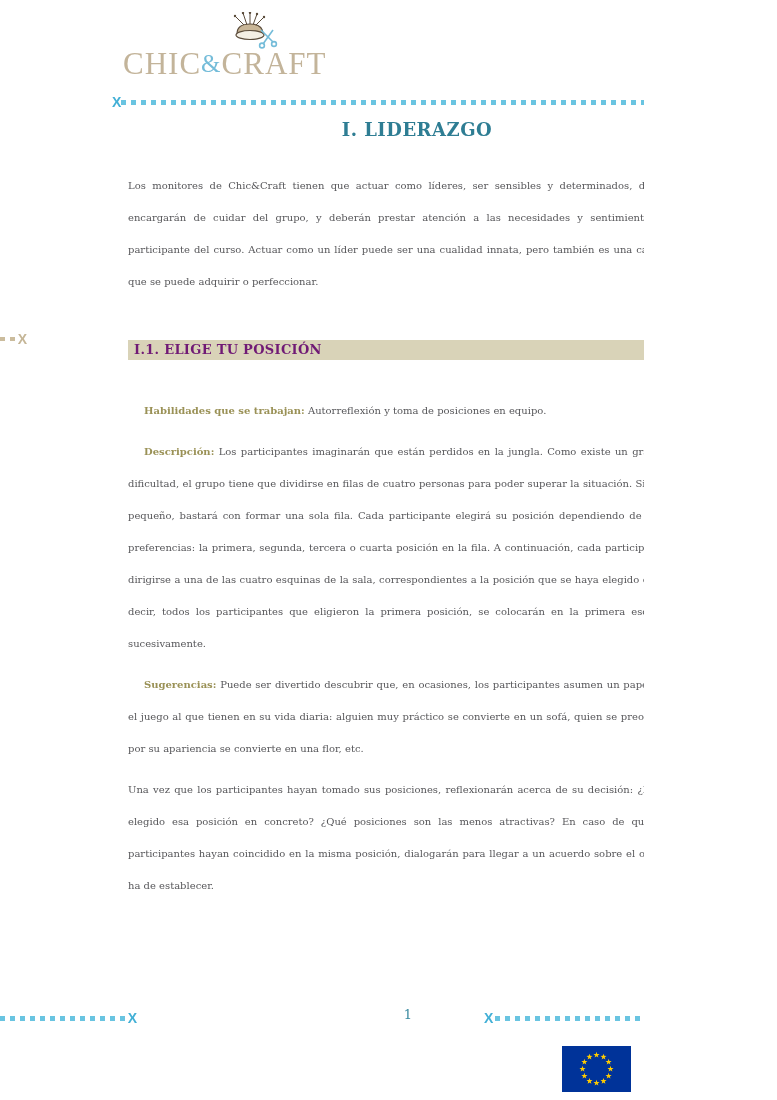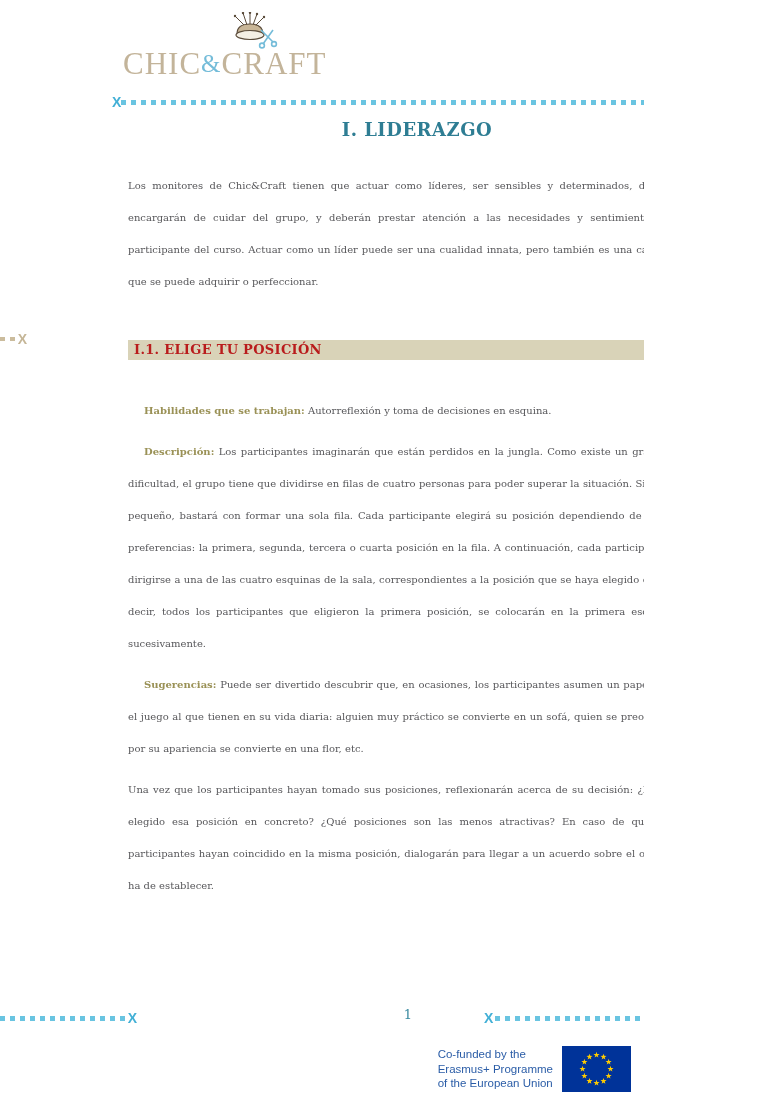--- a/index.html
+++ b/index.html
@@ -137,7 +137,7 @@
     font-family: "DejaVu Serif", serif;
     font-weight: bold;
     font-size: 13px;
-    color: #b91c1c;
+    color: #701a75;
     letter-spacing: 0.3px;
   }
   .skills-para { margin-top: 35px; }

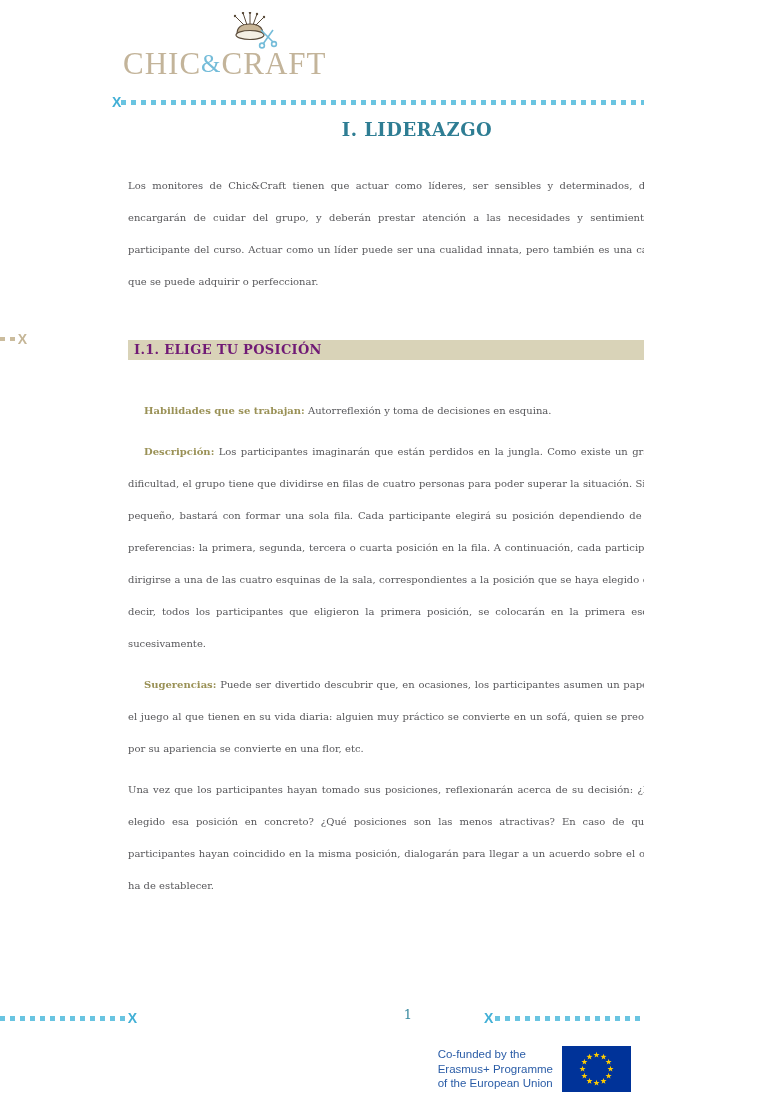--- a/index.html
+++ b/index.html
@@ -230,7 +230,7 @@
 
     <div class="section-bar">I.1. ELIGE TU POSICIÓN</div>
 
-    <p class="skills-para"><span class="label-olive">Habilidades que se trabajan:</span><span> Autorreflexión y toma de decisiones en esquina.</span></p>
+    <p class="skills-para"><span class="label-olive">Habilidades que se trabajan:</span><span> Autorreflexión y toma de posiciones en equipo.</span></p>
 
     <p class="body-para"><span class="label-olive">Descripción:</span><span> Los participantes imaginarán que están perdidos en la jungla. Como existe un gran peligro y dificultad, el grupo tiene que dividirse en filas de cuatro personas para poder superar la situación. Si el grupo es pequeño, bastará con formar una sola fila. Cada participante elegirá su posición dependiendo de sus propias preferencias: la primera, segunda, tercera o cuarta posición en la fila. A continuación, cada participante deberá dirigirse a una de las cuatro esquinas de la sala, correspondientes a la posición que se haya elegido en la fila. Es decir, todos los participantes que eligieron la primera posición, se colocarán en la primera esquina, y así sucesivamente.</span></p>
 

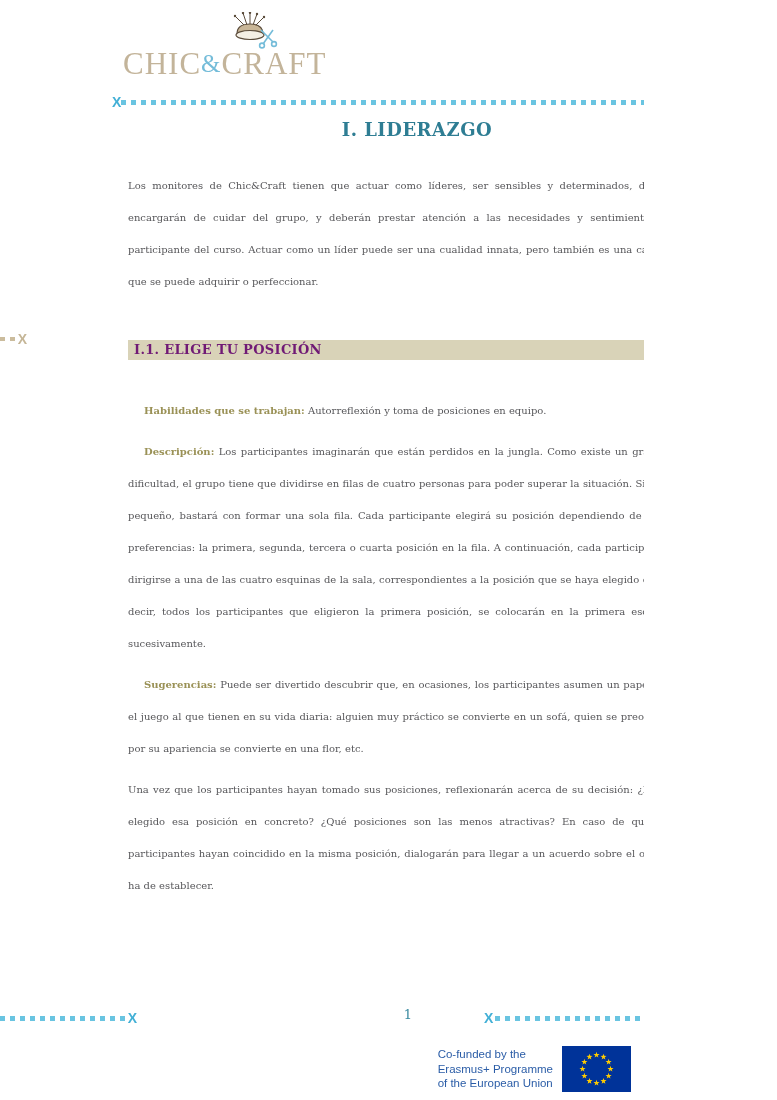--- a/index.html
+++ b/index.html
@@ -253,11 +253,6 @@
   </div>
 
   <div class="eu-block">
-    <div class="eu-text">
-      <div>Co-funded by the</div>
-      <div>Erasmus+ Programme</div>
-      <div>of the European Union</div>
-    </div>
     <svg class="eu-flag" width="69" height="46" viewBox="0 0 69 46" xmlns="http://www.w3.org/2000/svg">
       <defs>
         <path id="eustar" d="M0,-3.2 L0.76,-1.05 3.04,-0.99 1.24,0.4 1.88,2.59 0,1.3 -1.88,2.59 -1.24,0.4 -3.04,-0.99 -0.76,-1.05 Z" fill="#ffcc00"></path>

